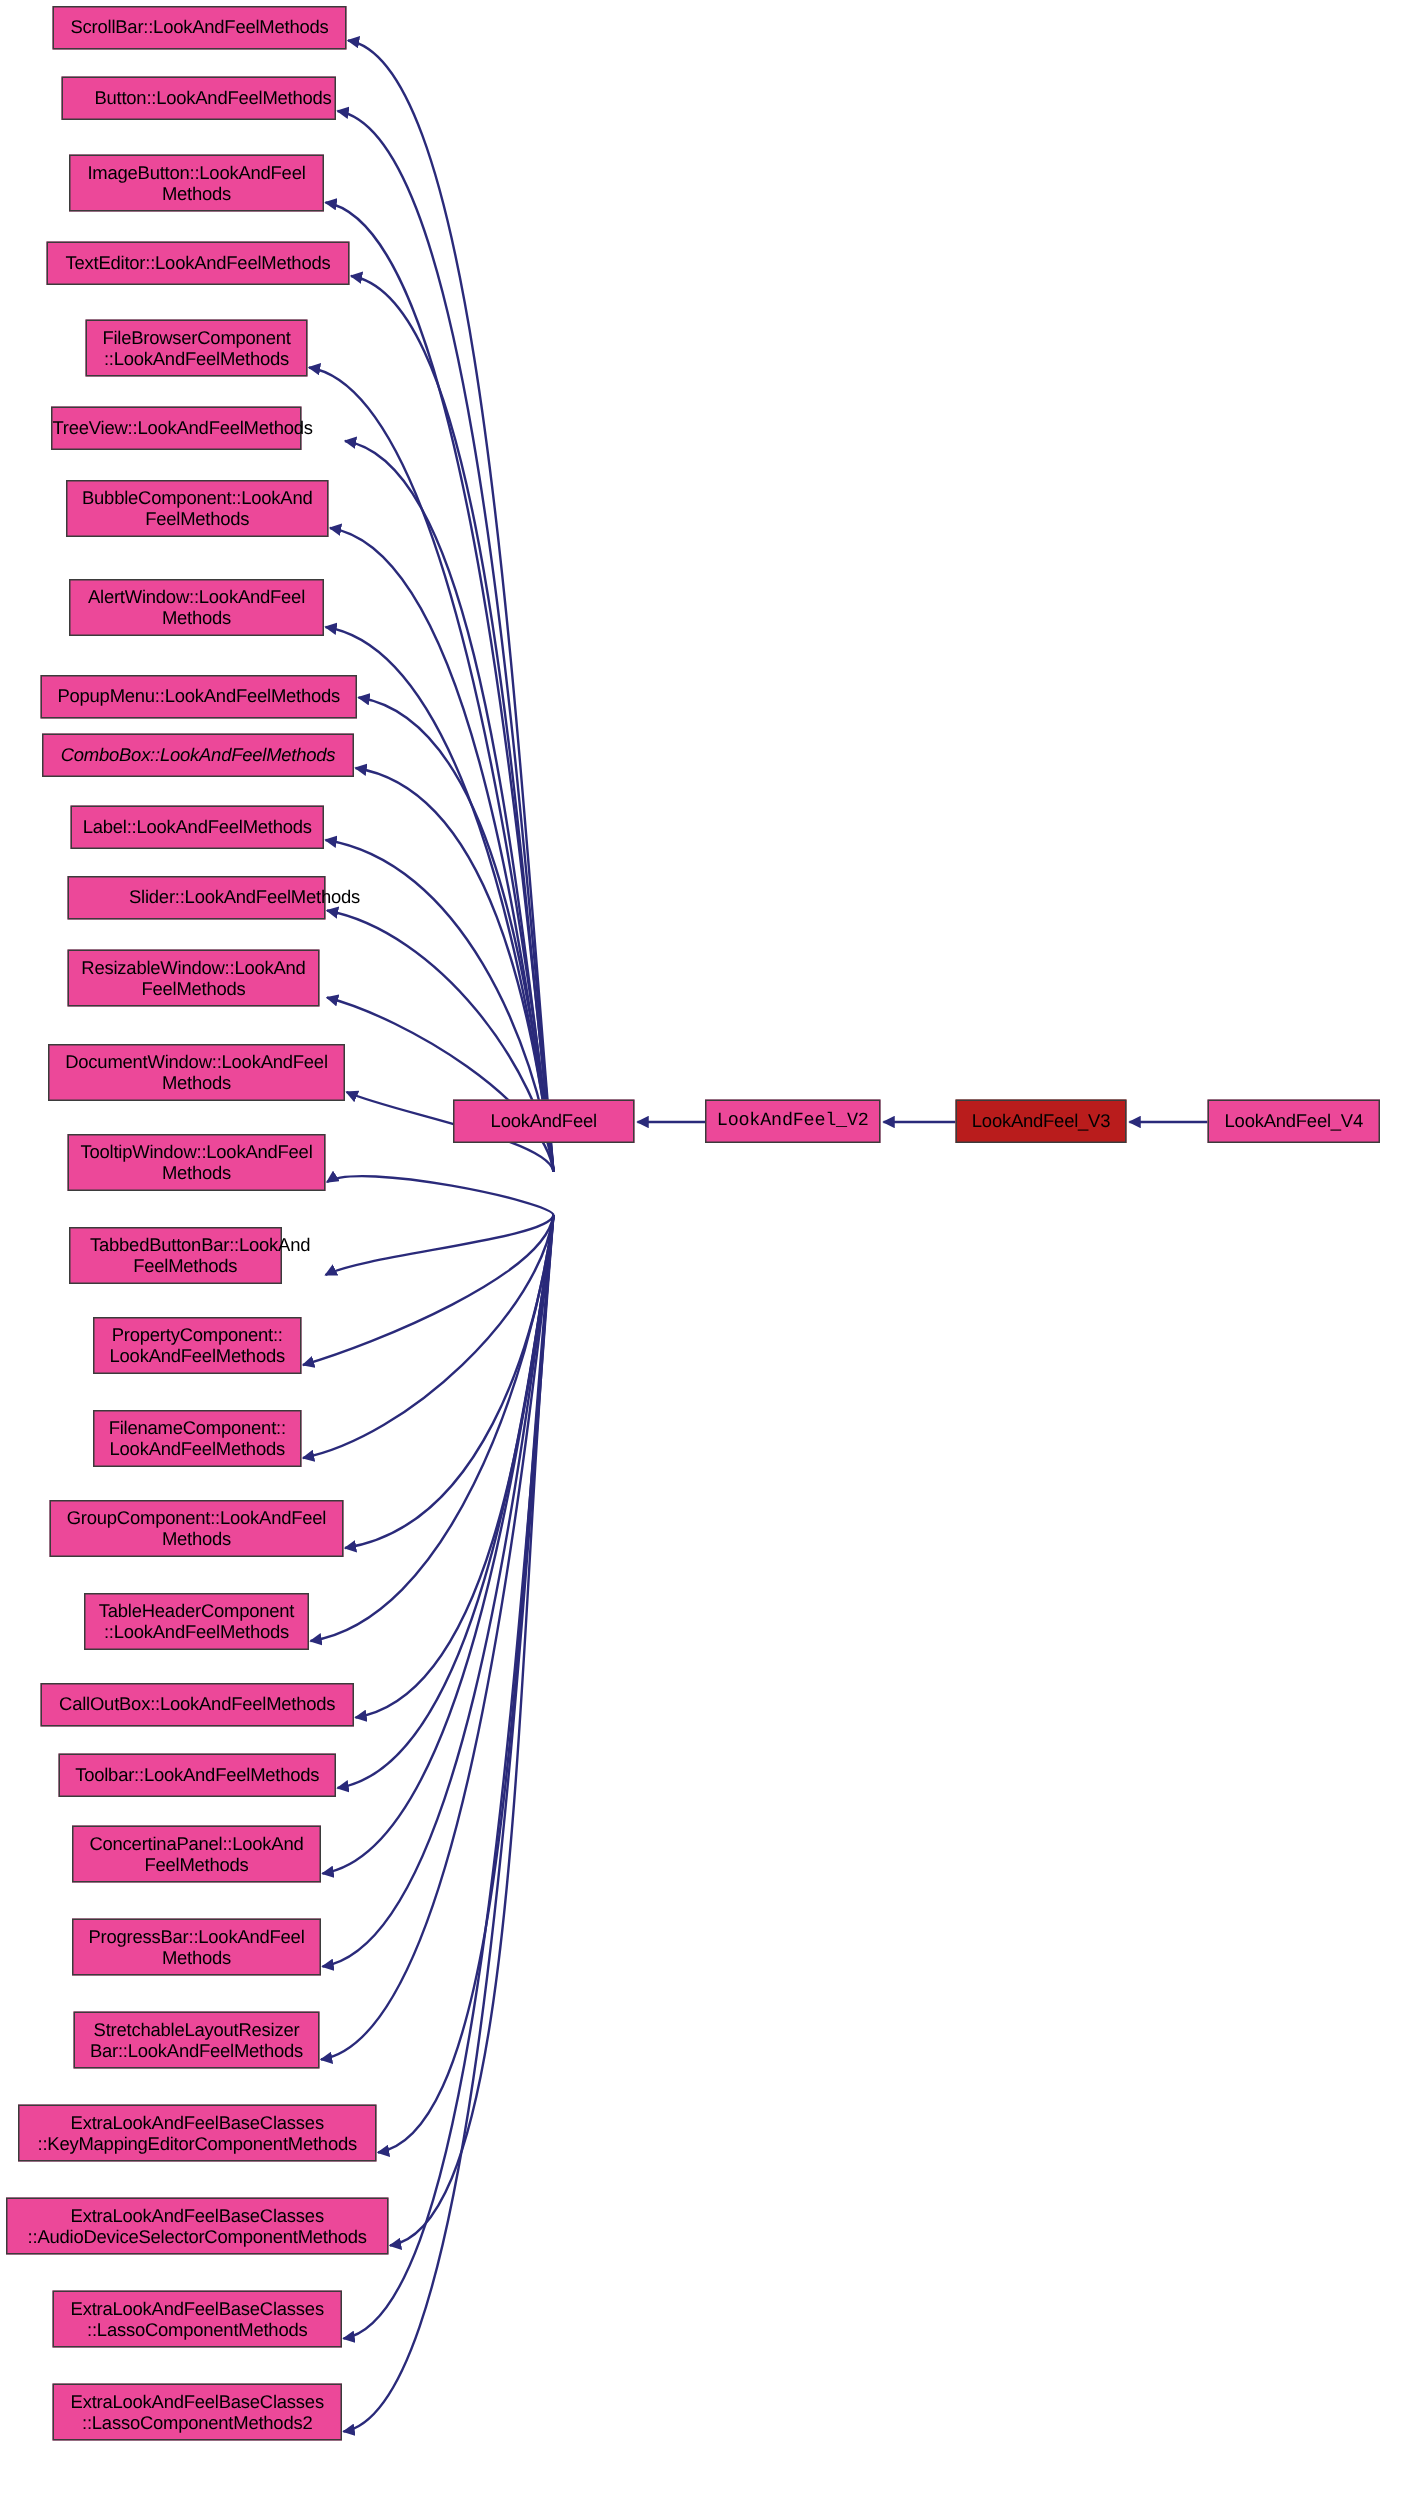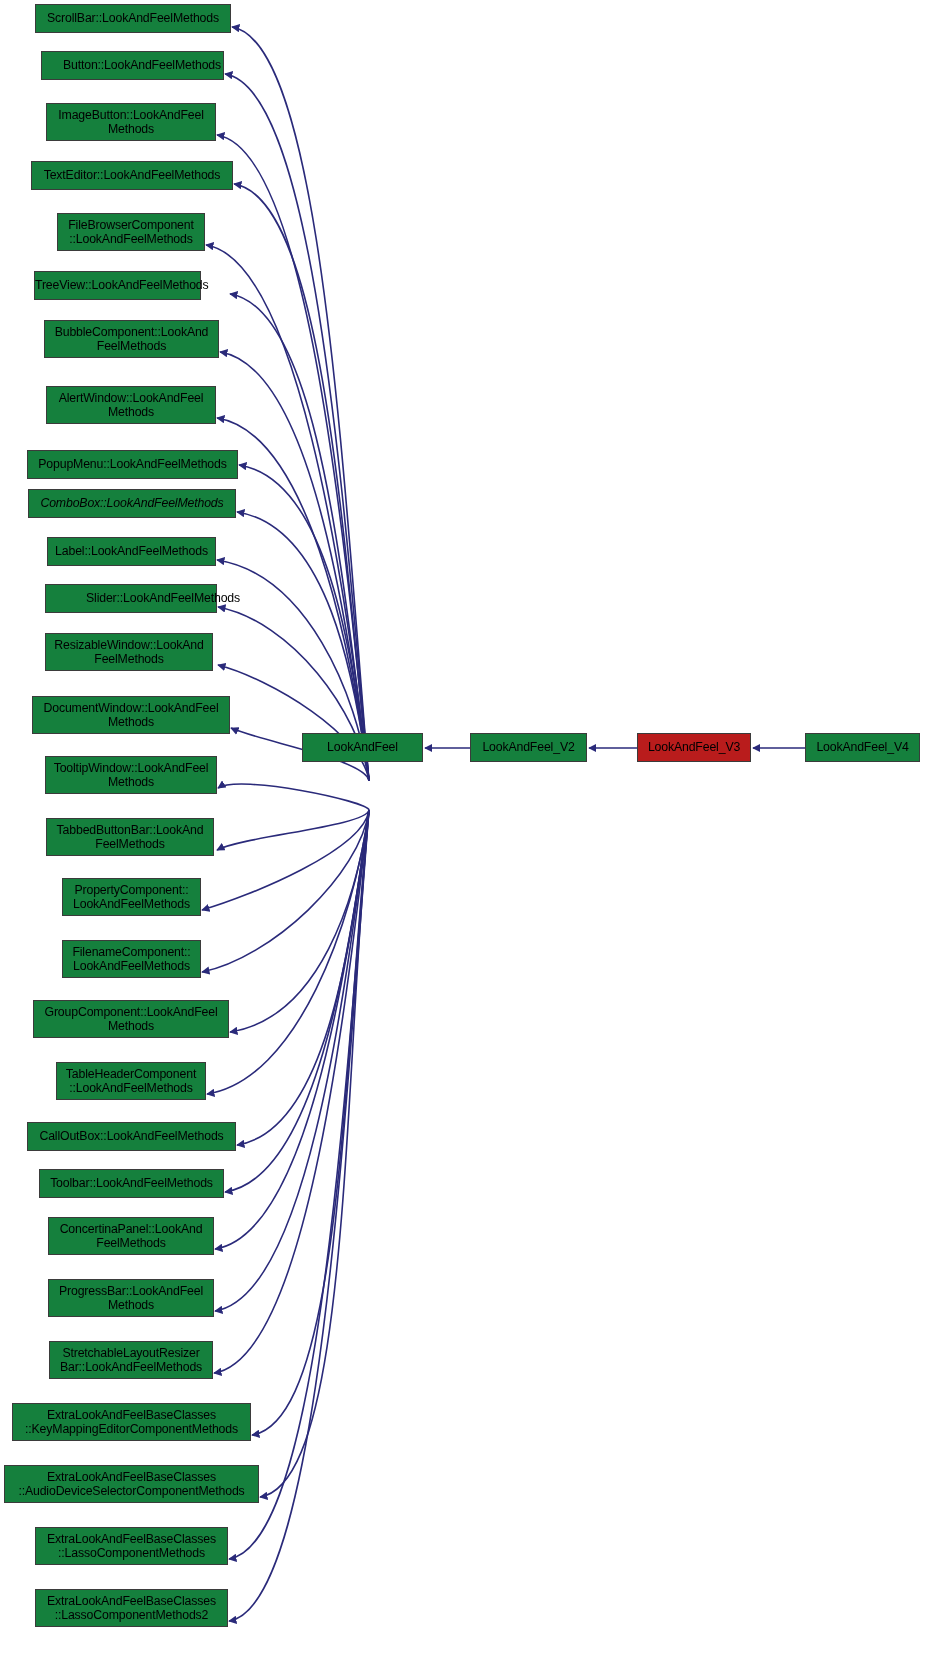--- a/index.html
+++ b/index.html
@@ -28,7 +28,7 @@
     position: absolute;
     box-sizing: border-box;
     border: 1px solid #3b3b3b;
-    background: #15803d;
+    background: #ec4899;
     color: #000000;
     font-size: 12.3px;
     line-height: 14.5px;

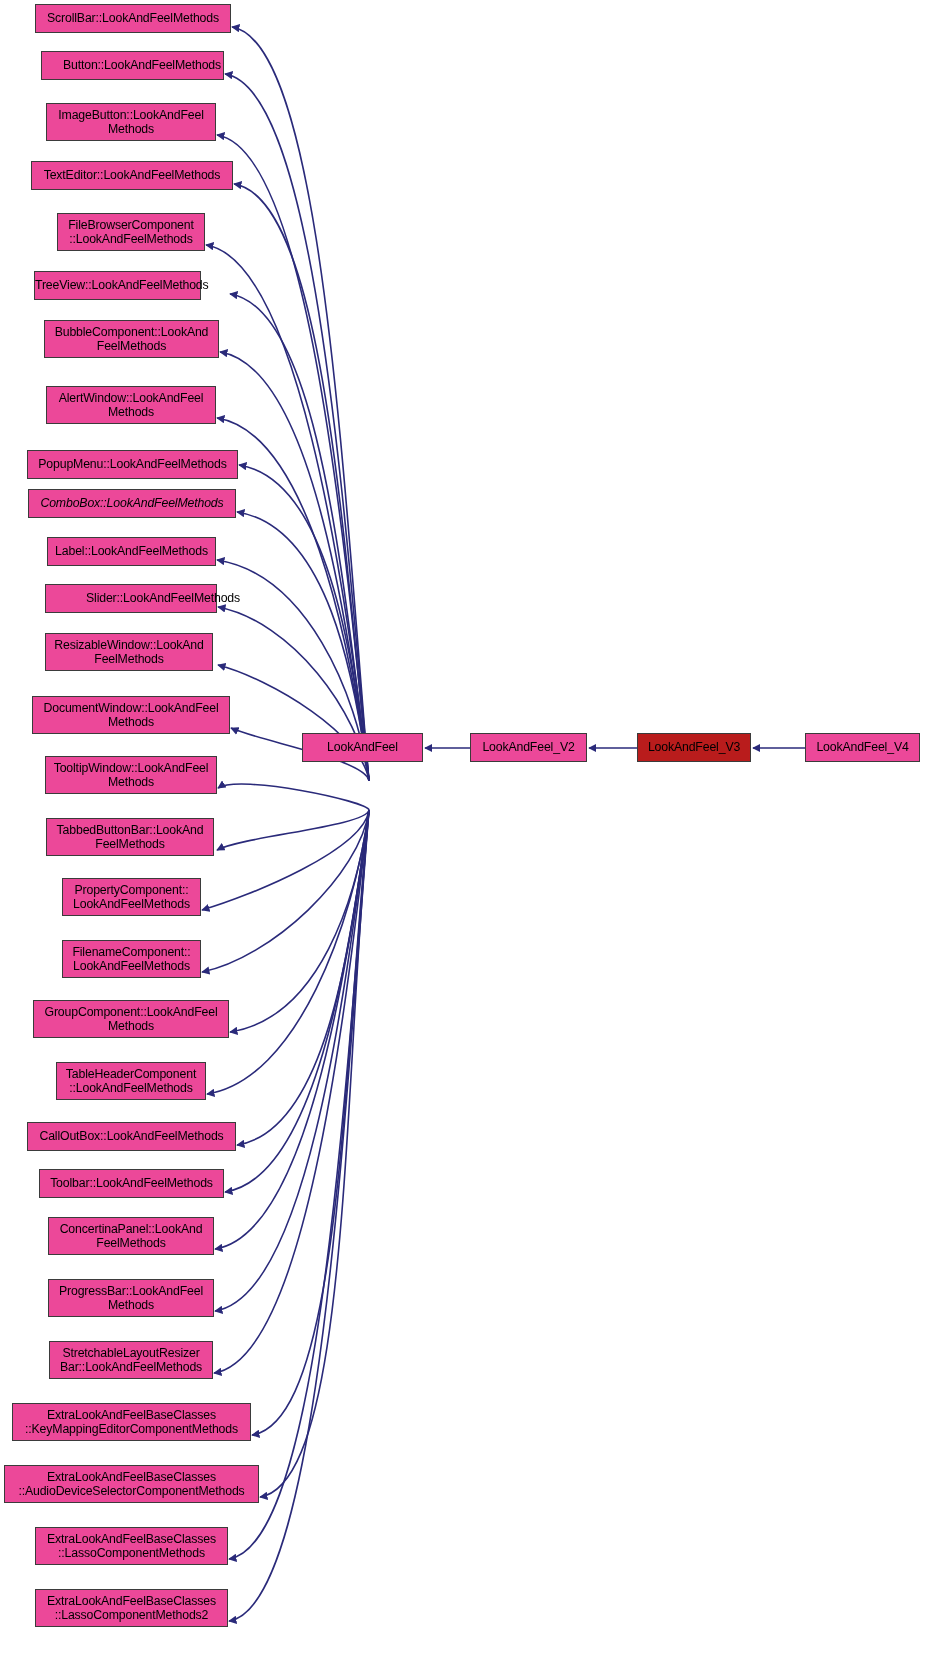--- a/index.html
+++ b/index.html
@@ -144,7 +144,7 @@
       <div class="node" style="left: 35px; top: 1589px; width: 193px; height: 38px;"><span class="lbl">ExtraLookAndFeelBaseClasses
 ::LassoComponentMethods2</span></div>
       <div class="node" style="left: 302px; top: 733px; width: 121px; height: 29px;"><span class="lbl">LookAndFeel</span></div>
-      <div class="node" style="left: 470px; top: 733px; width: 117px; height: 29px;"><span class="lbl">LookAndFeel_V2</span></div>
+      <div class="node" style="left: 470px; top: 733px; width: 117px; height: 29px; font-family: Liberation Mono, monospace;"><span class="lbl">LookAndFeel_V2</span></div>
       <div class="node highlight" style="left: 637px; top: 733px; width: 114px; height: 29px;"><span class="lbl">LookAndFeel_V3</span></div>
       <div class="node" style="left: 805px; top: 733px; width: 115px; height: 29px;"><span class="lbl">LookAndFeel_V4</span></div>
     </div>

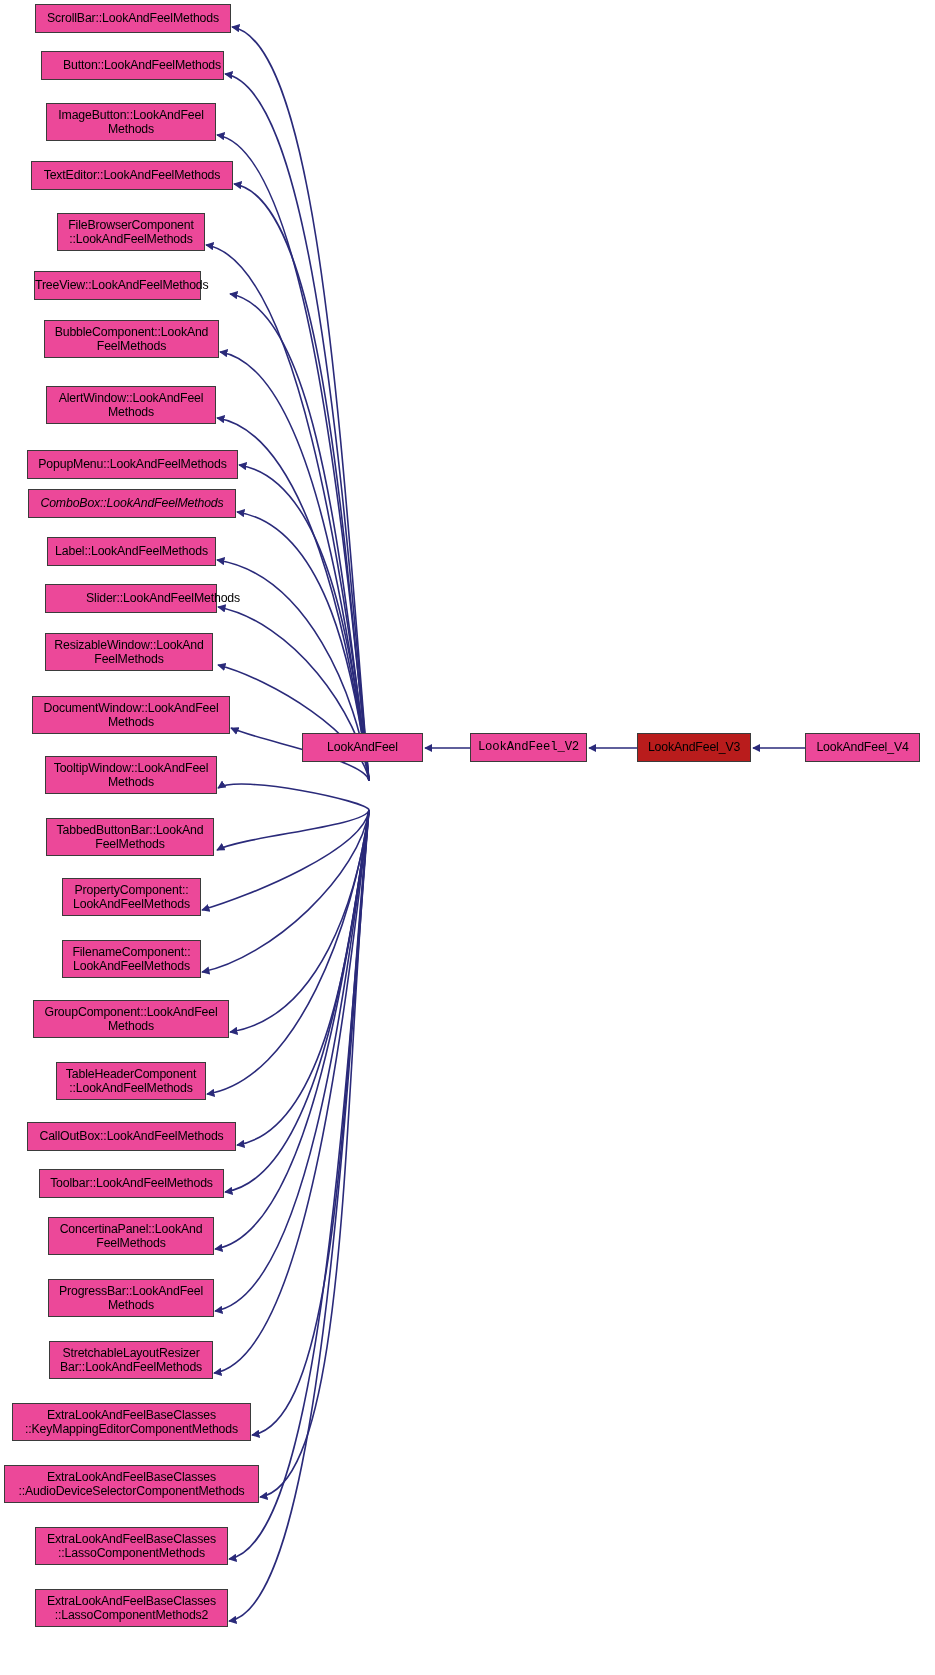--- a/index.html
+++ b/index.html
@@ -117,7 +117,7 @@
 Methods</span></div>
       <div class="node" style="left: 45px; top: 756px; width: 172px; height: 38px;"><span class="lbl">TooltipWindow::LookAndFeel
 Methods</span></div>
-      <div class="node" style="left: 46px; top: 818px; width: 168px; height: 38px;"><span class="lbl">TabbedButtonBar::LookAnd
+      <div class="node" style="left: 46px; top: 818px; width: 142px; height: 38px; padding-left: 13px;"><span class="lbl">TabbedButtonBar::LookAnd
 FeelMethods</span></div>
       <div class="node" style="left: 62px; top: 878px; width: 139px; height: 38px;"><span class="lbl">PropertyComponent::
 LookAndFeelMethods</span></div>

